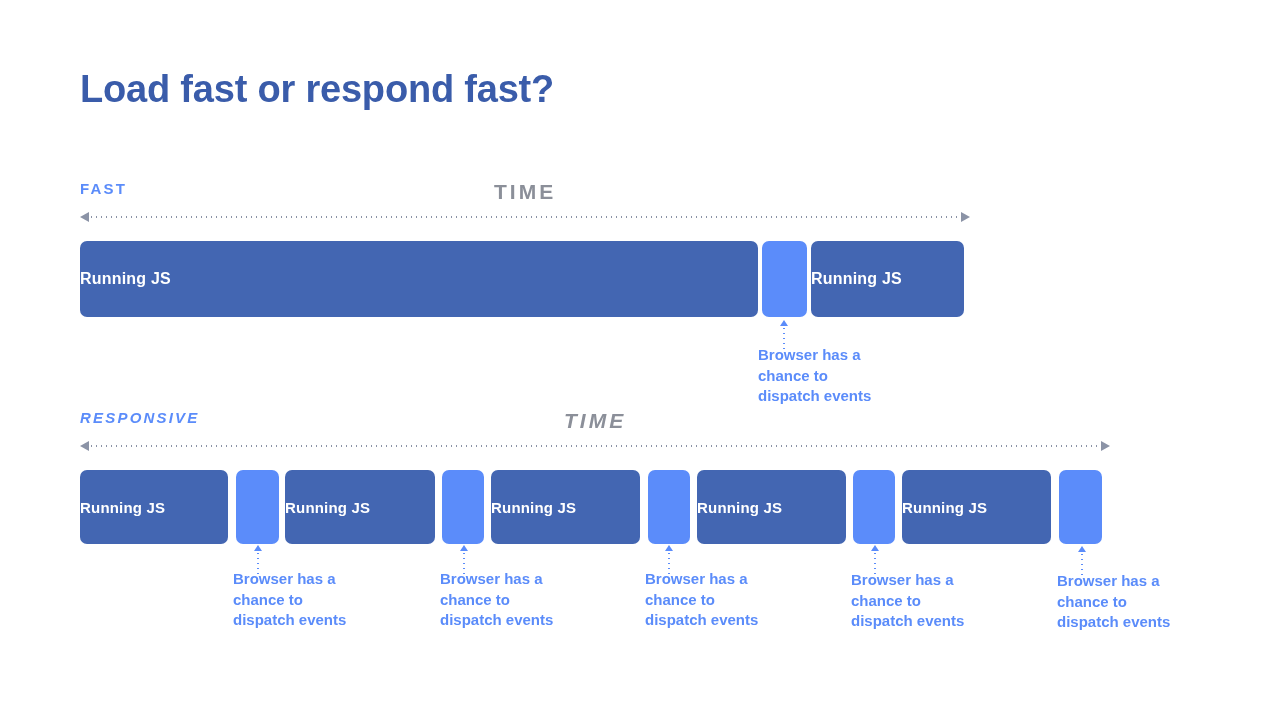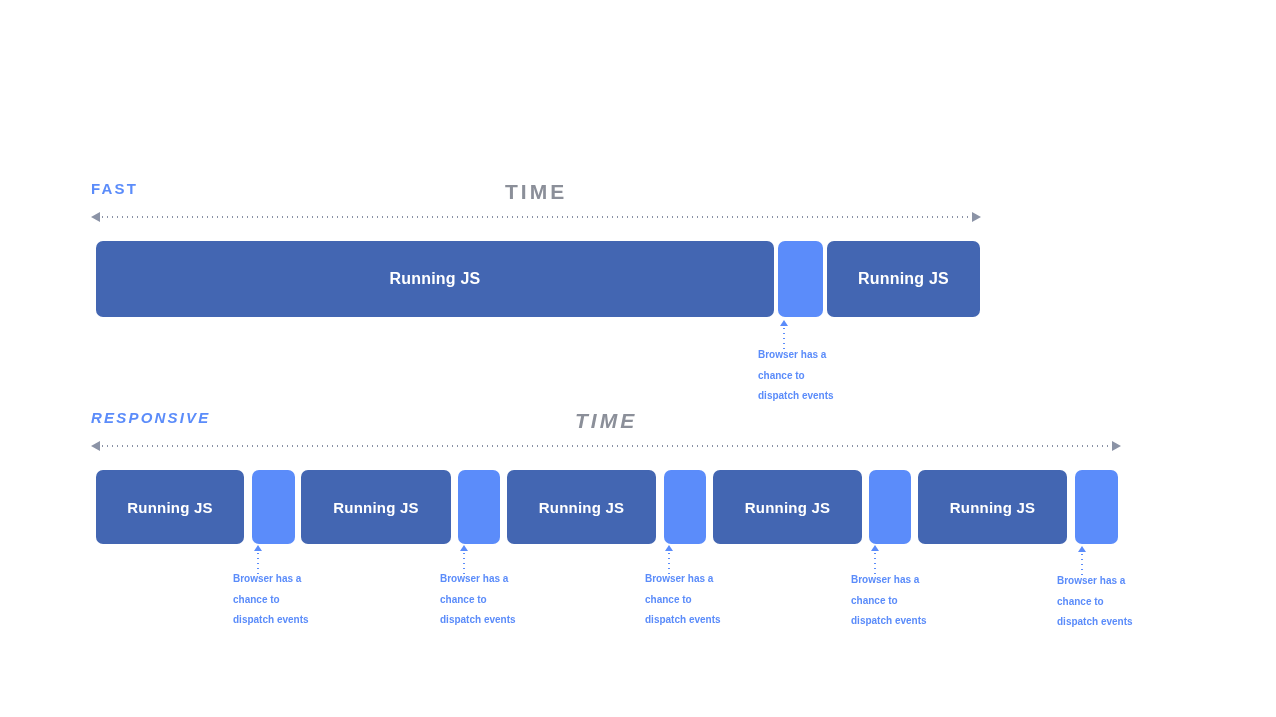--- a/index.html
+++ b/index.html
@@ -177,6 +177,7 @@
 
 <div class="slide">
 
+  <div class="title">Load fast or respond fast?</div>
 
   <div class="section section-fast">
     <div class="axis-label-row">

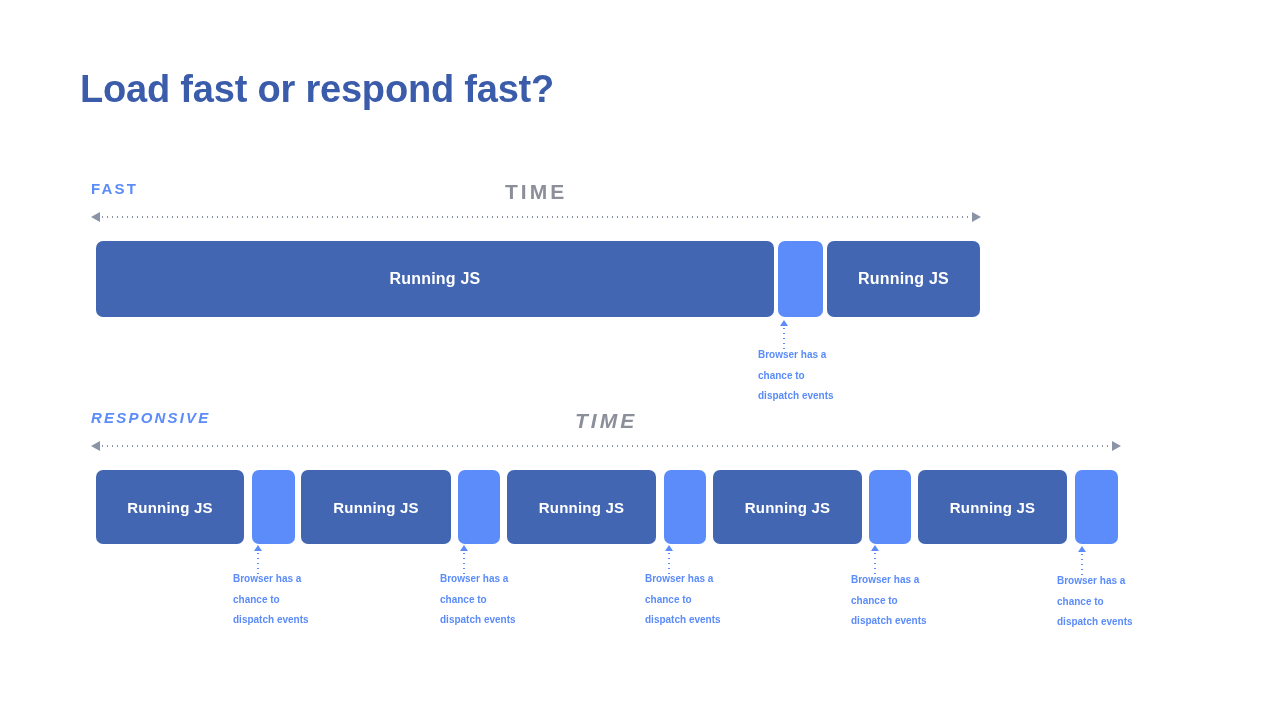--- a/index.html
+++ b/index.html
@@ -36,7 +36,7 @@
   
   .section {
     position: absolute;
-    left: 11px;
+    left: 0;
     right: 0;
   }
   .section-fast { top: 180px; }

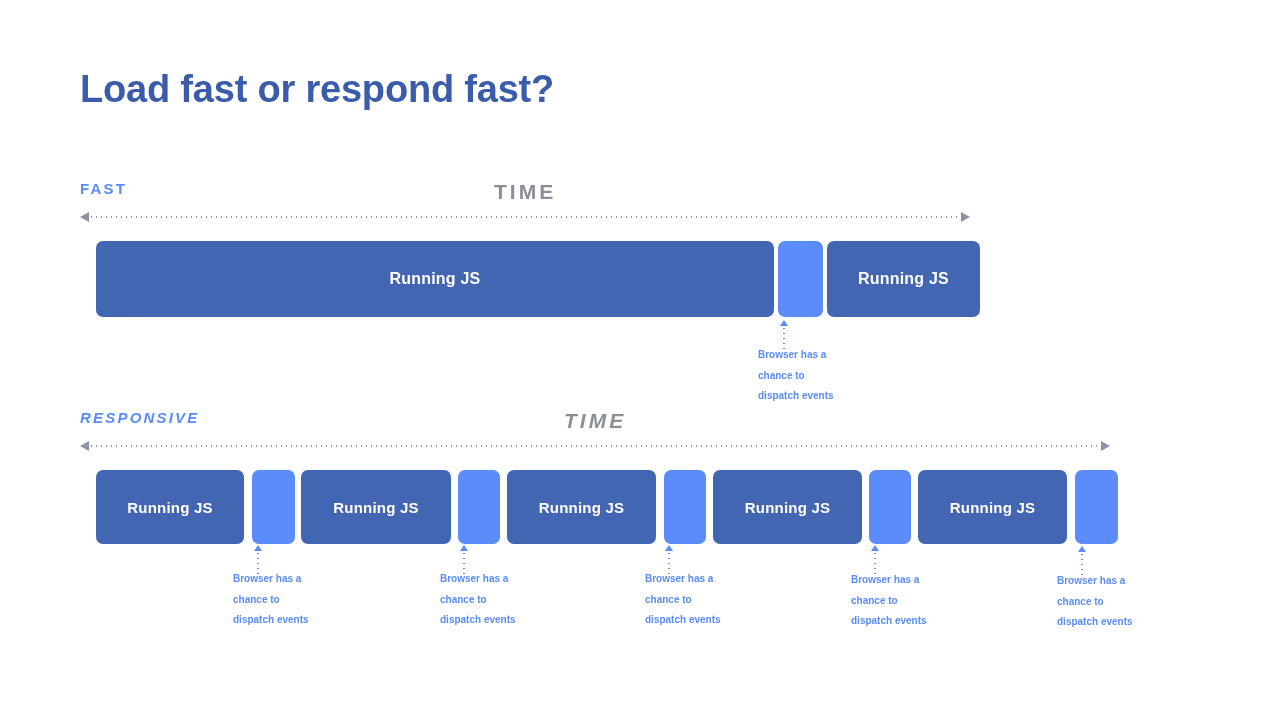--- a/index.html
+++ b/index.html
@@ -120,9 +120,7 @@
     border-radius: 7px;
     display: flex;
     align-items: center;
-    justify-content: center;
     box-sizing: border-box;
-    margin-left: 16px;
   }
   .bar.run {
     background: #4366b2;

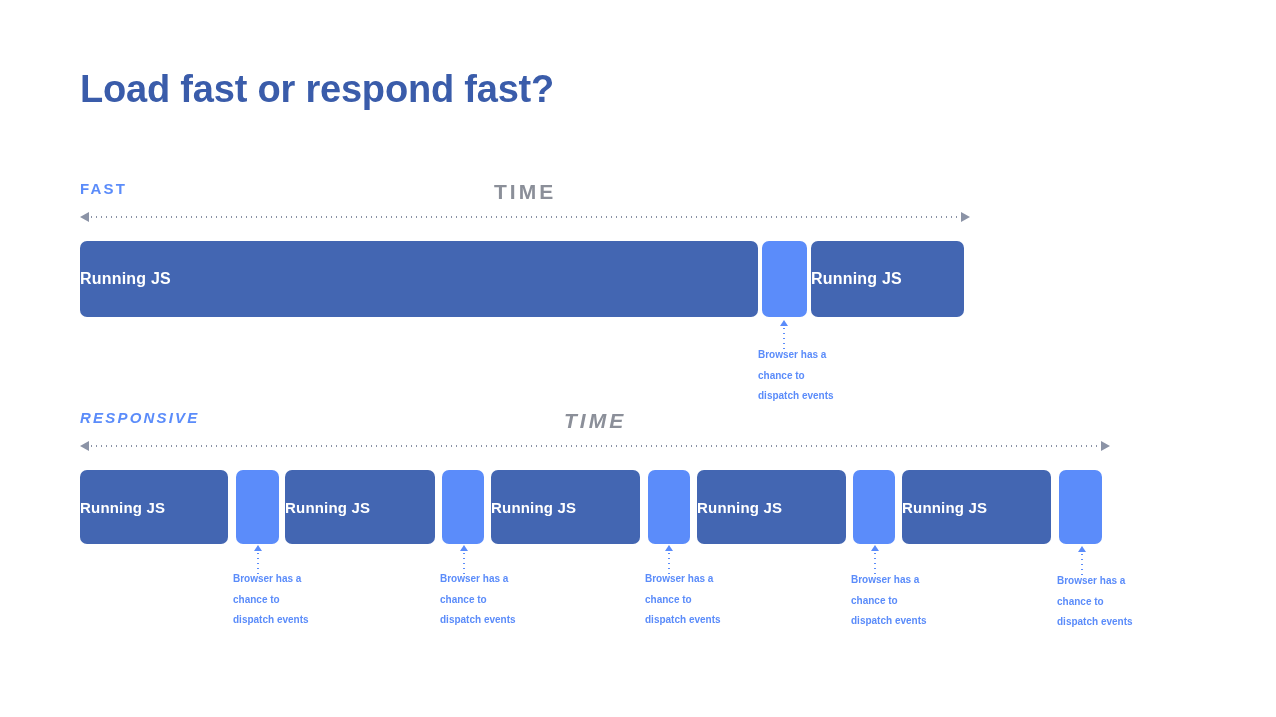--- a/index.html
+++ b/index.html
@@ -163,7 +163,7 @@
   }
   .callout-text {
     position: absolute;
-    font-size: 10px;
+    font-size: 15px;
     font-weight: bold;
     color: #5b8cfa;
     line-height: 20.5px;

